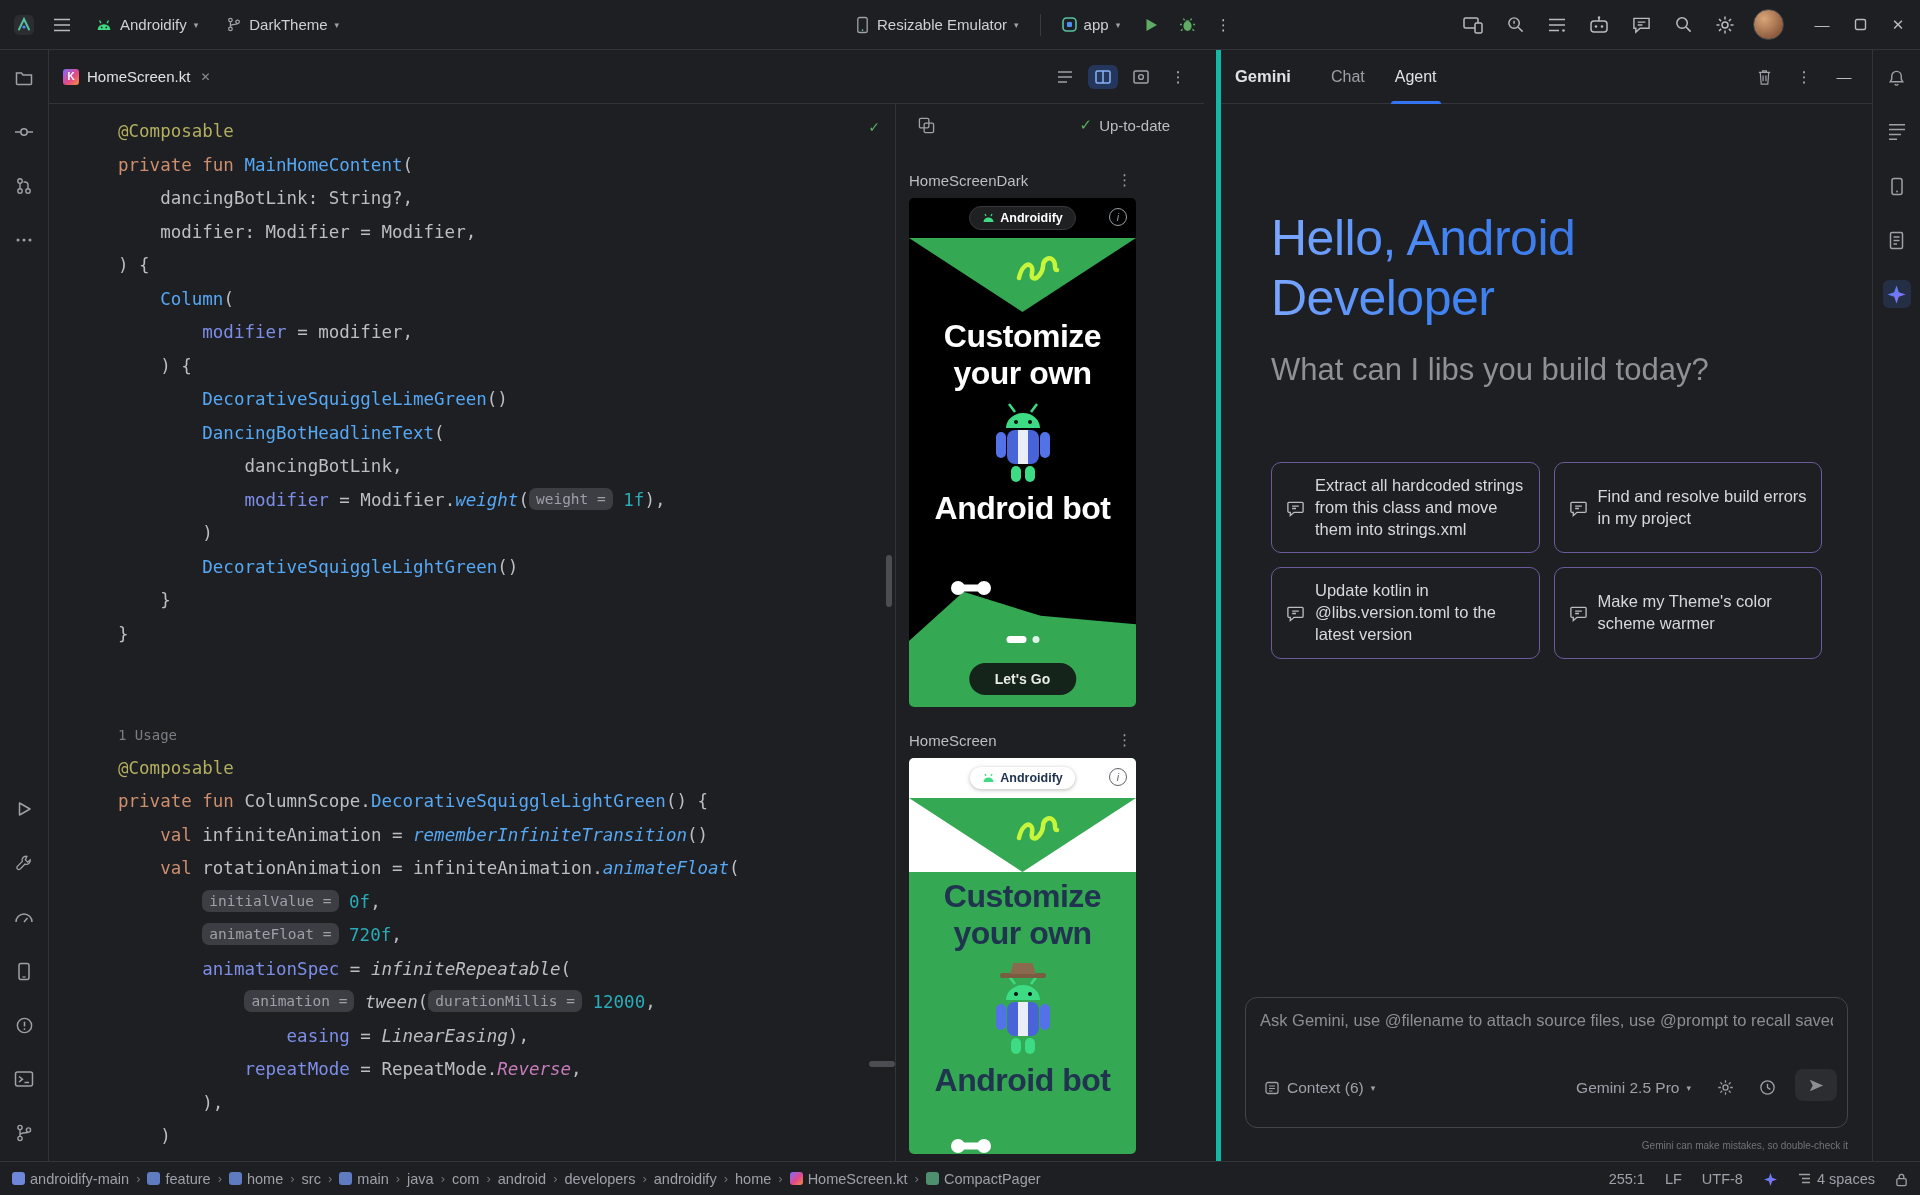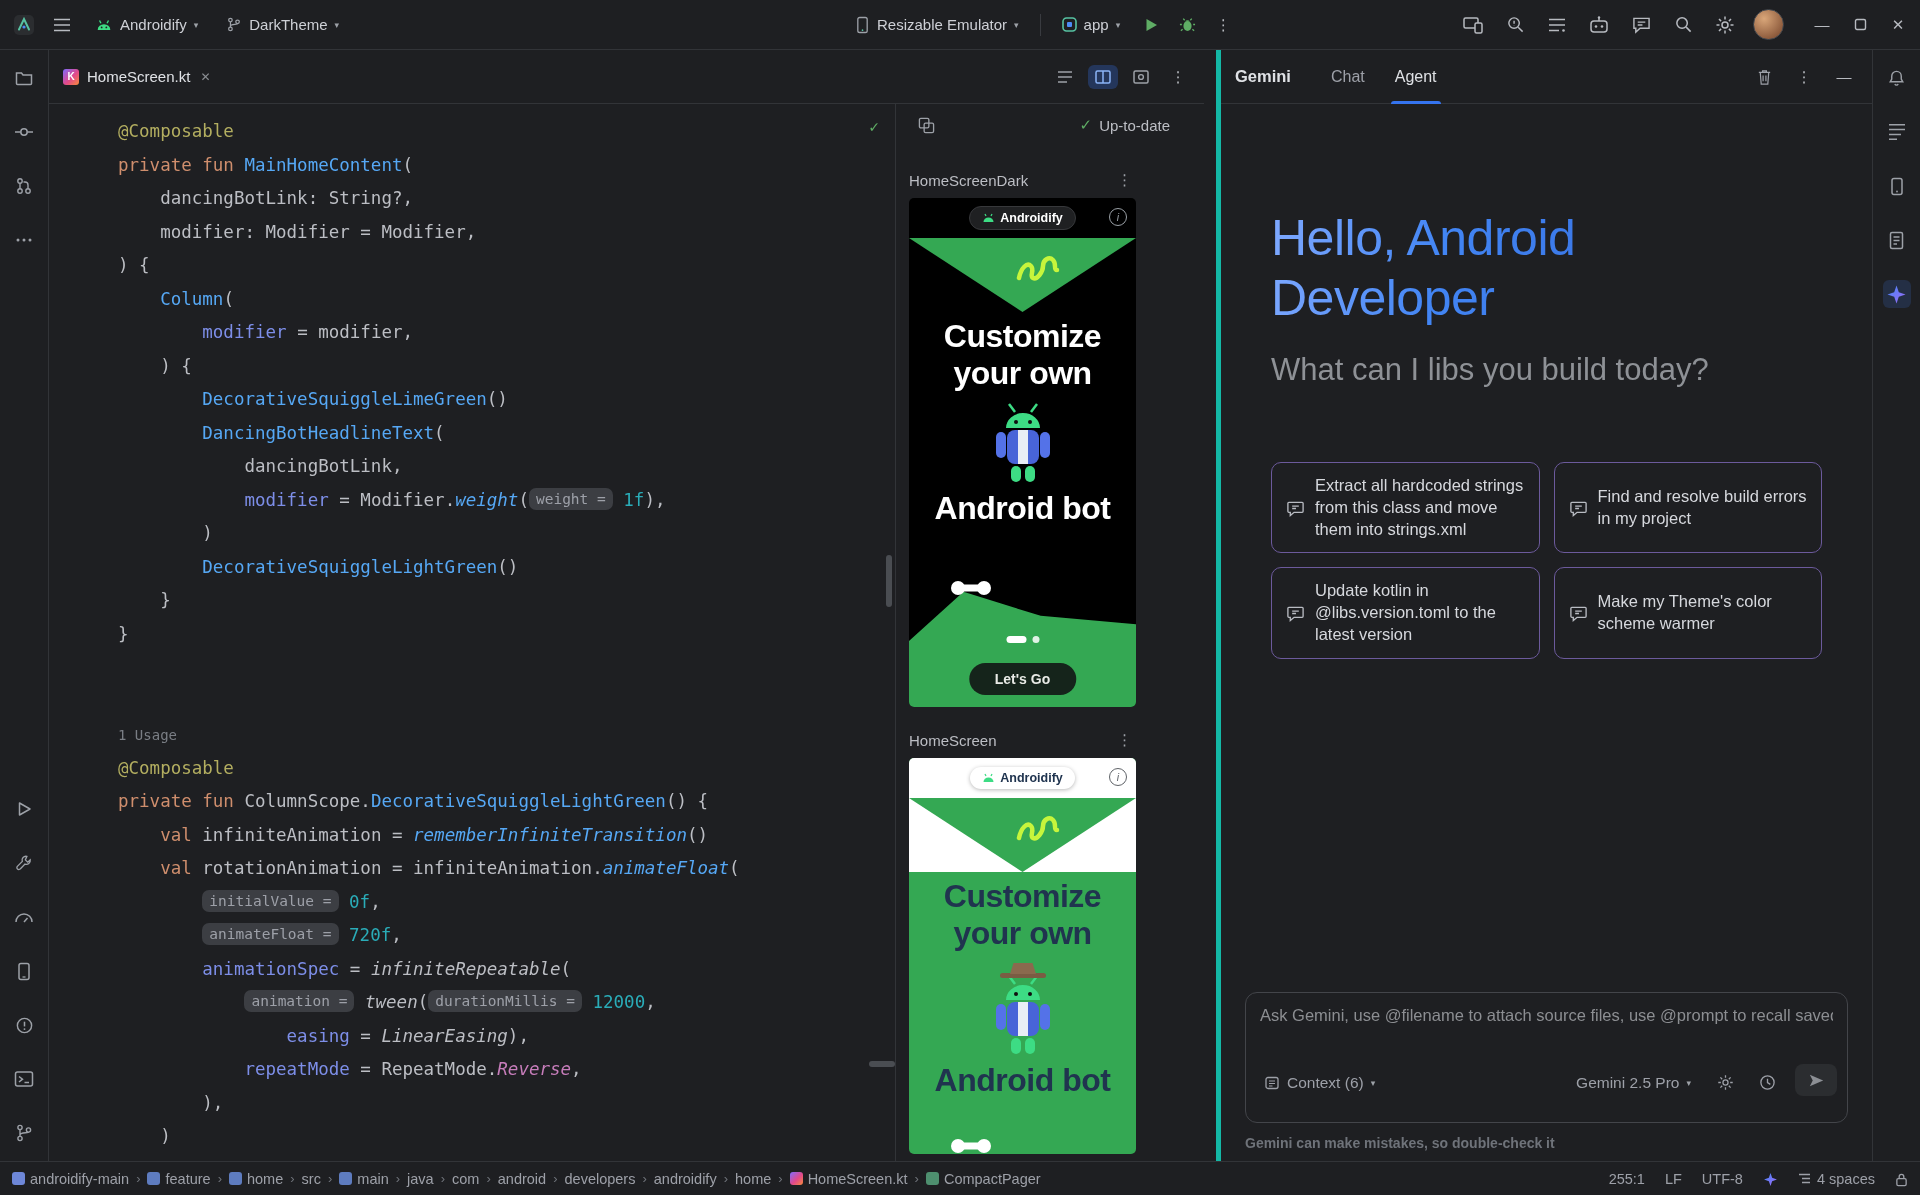--- a/index.html
+++ b/index.html
@@ -129,7 +129,7 @@
   .gem-input-row{position:absolute;left:12px;right:10px;bottom:26px;display:flex;align-items:flex-end;gap:14px;}
   .gem-chip{display:flex;align-items:center;gap:7px;color:#9DA0A8;font-size:15.5px;cursor:pointer;padding:4px 6px;border-radius:6px;}
   .gem-send{width:42px;height:32px;border-radius:8px;background:#2B2D30;display:grid;place-items:center;cursor:pointer;}
-  .gem-disclaimer{text-align:left;font-size:14px;color:#6F737A;padding:12px 0 10px;font-weight:bold;}
+  .gem-disclaimer{text-align:right;font-size:10px;color:#6F737A;padding:12px 0 10px;}
 
   
   .statusbar{position:absolute;left:0;right:0;bottom:0;height:34px;border-top:1px solid #323438;background:#1E1F22;

